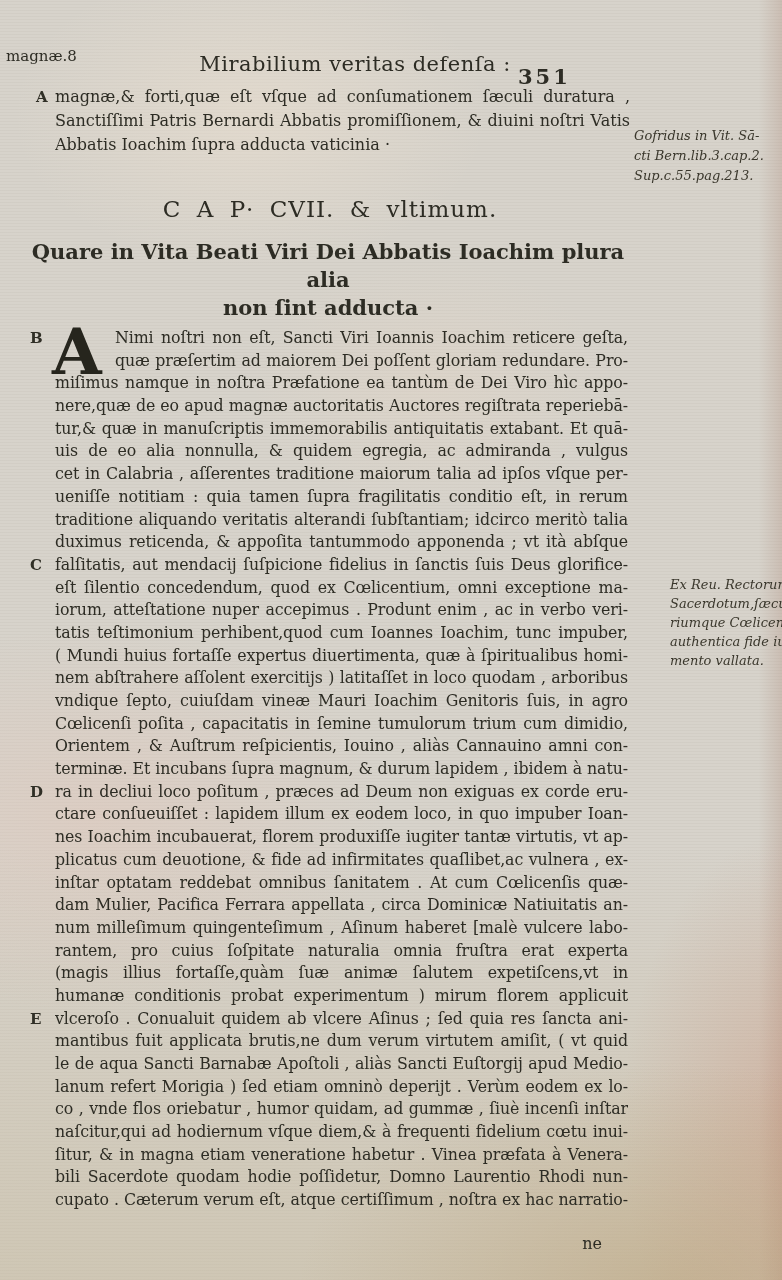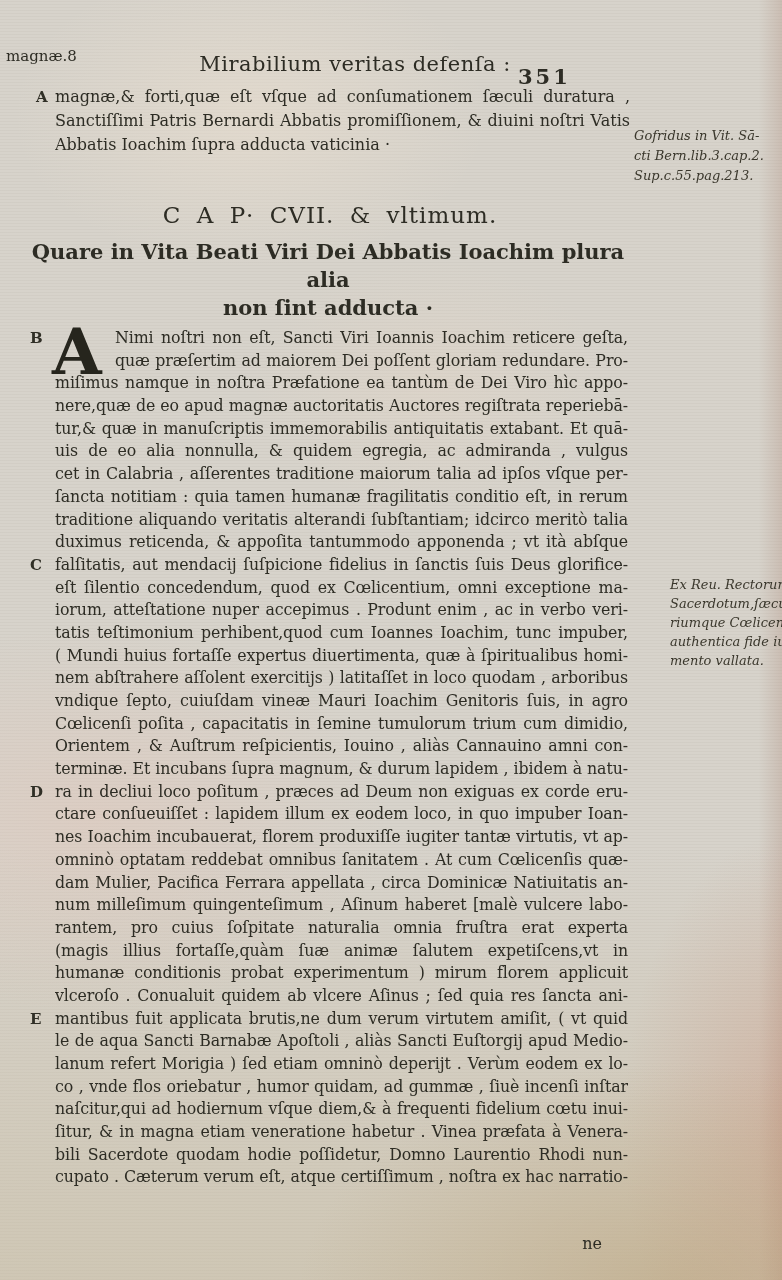--- a/index.html
+++ b/index.html
@@ -31,7 +31,7 @@
   .margin-letter{position:absolute;font-size:15px;font-weight:bold;color:#302f26;}
   .ml-a{left:36px;top:88px;}
 
-  .cap-heading{position:absolute;left:0;top:202px;width:660px;text-align:center;
+  .cap-heading{position:absolute;left:0;top:196px;width:660px;text-align:center;
     font-size:23px;word-spacing:7px;letter-spacing:1px;}
   .subtitle{position:absolute;left:8px;top:238px;width:640px;text-align:center;
     font-size:21px;line-height:28px;font-weight:600;}

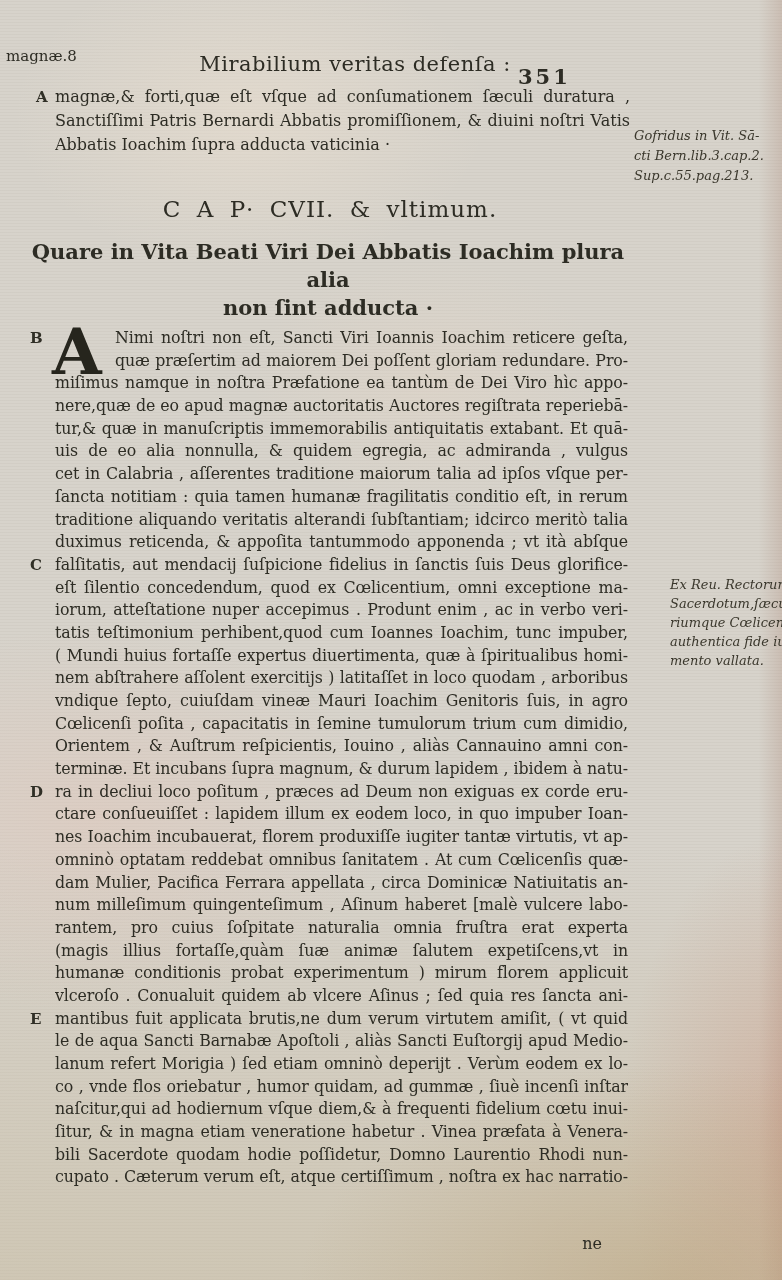--- a/index.html
+++ b/index.html
@@ -92,7 +92,7 @@
         <div class="bline">tur,&amp; quæ in manuſcriptis immemorabilis antiquitatis extabant. Et quā-</div>
         <div class="bline">uis de eo alia nonnulla, &amp; quidem egregia, ac admiranda , vulgus prædi-</div>
         <div class="bline">cet in Calabria , aſſerentes traditione maiorum talia ad ipſos vſque per-</div>
-        <div class="bline">ſancta notitiam : quia tamen humanæ fragilitatis conditio eſt, in rerum</div>
+        <div class="bline">ueniſſe notitiam : quia tamen ſupra fragilitatis conditio eſt, in rerum</div>
         <div class="bline">traditione aliquando veritatis alterandi ſubſtantiam; idcirco meritò talia</div>
         <div class="bline">duximus reticenda, &amp; appoſita tantummodo apponenda ; vt ità abſque</div>
         <div class="bline">falſitatis, aut mendacij ſuſpicione fidelius in ſanctis ſuis Deus glorifice-</div>

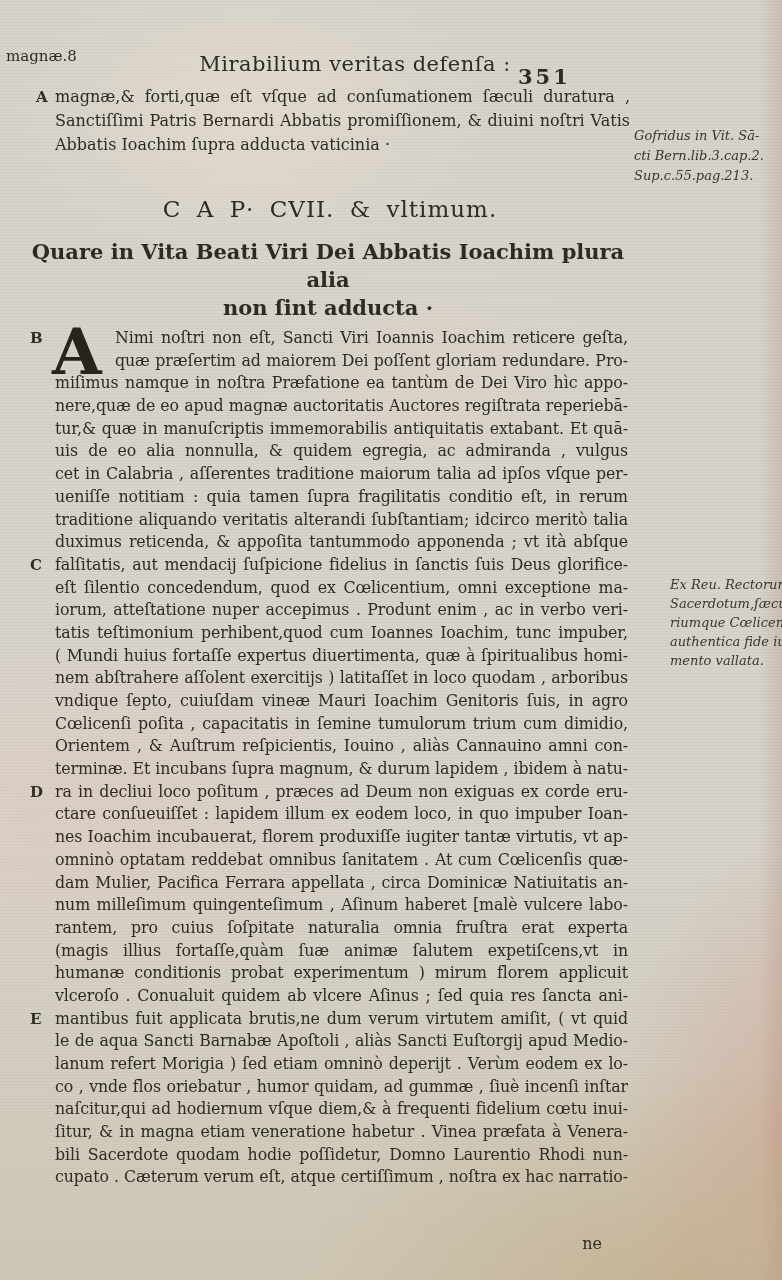--- a/index.html
+++ b/index.html
@@ -108,6 +108,7 @@
         <div class="bline">ra in decliui loco poſitum , præces ad Deum non exiguas ex corde eru-</div>
         <div class="bline">ctare conſueuiſſet : lapidem illum ex eodem loco, in quo impuber Ioan-</div>
         <div class="bline">nes Ioachim incubauerat, florem produxiſſe iugiter tantæ virtutis, vt ap-</div>
+        <div class="bline">plicatus cum deuotione, &amp; fide ad infirmitates quaſlibet,ac vulnera , ex-</div>
         <div class="bline">omninò optatam reddebat omnibus ſanitatem . At cum Cœlicenſis quæ-</div>
         <div class="bline">dam Mulier, Pacifica Ferrara appellata , circa Dominicæ Natiuitatis an-</div>
         <div class="bline">num milleſimum quingenteſimum , Aſinum haberet [malè vulcere labo-</div>

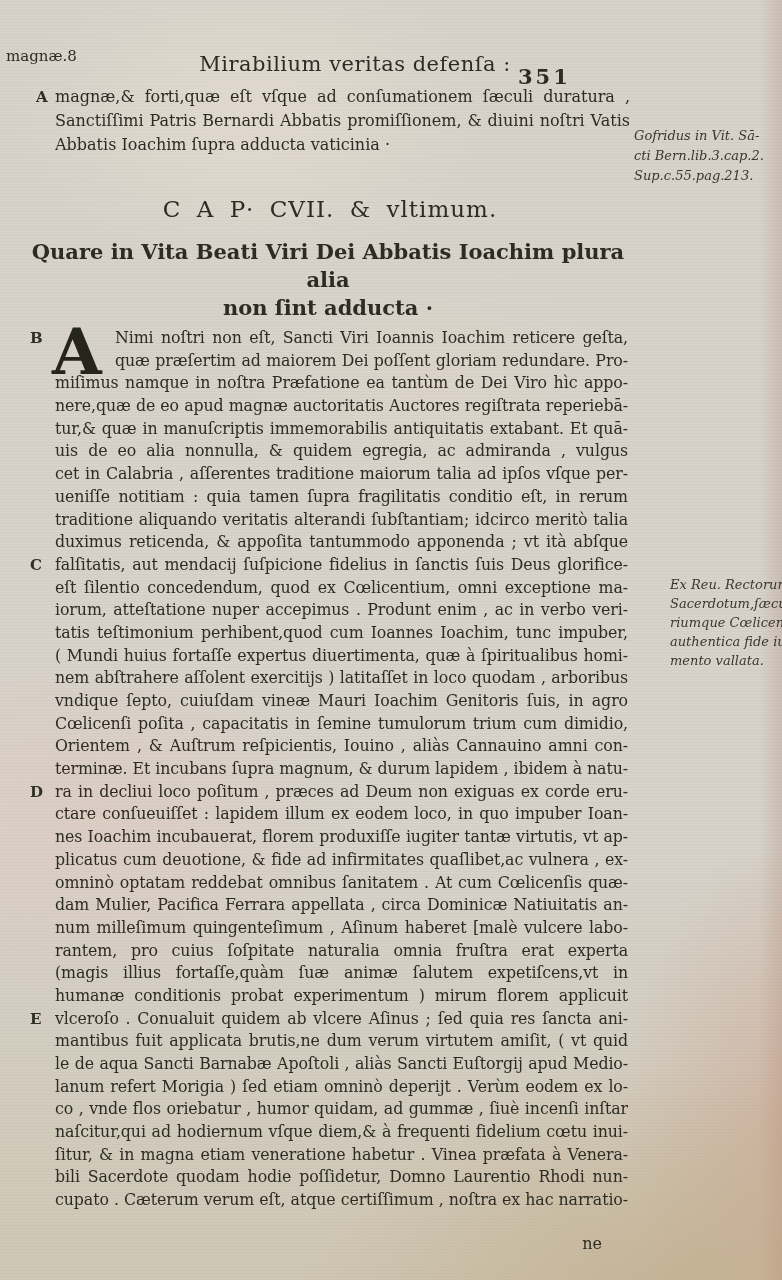--- a/index.html
+++ b/index.html
@@ -109,7 +109,7 @@
         <div class="bline">ctare conſueuiſſet : lapidem illum ex eodem loco, in quo impuber Ioan-</div>
         <div class="bline">nes Ioachim incubauerat, florem produxiſſe iugiter tantæ virtutis, vt ap-</div>
         <div class="bline">plicatus cum deuotione, &amp; fide ad infirmitates quaſlibet,ac vulnera , ex-</div>
-        <div class="bline">omninò optatam reddebat omnibus ſanitatem . At cum Cœlicenſis quæ-</div>
+        <div class="bline">inſtar optatam reddebat omnibus ſanitatem . At cum Cœlicenſis quæ-</div>
         <div class="bline">dam Mulier, Pacifica Ferrara appellata , circa Dominicæ Natiuitatis an-</div>
         <div class="bline">num milleſimum quingenteſimum , Aſinum haberet [malè vulcere labo-</div>
         <div class="bline">rantem, pro cuius ſoſpitate naturalia omnia fruſtra erat experta remedia,</div>

